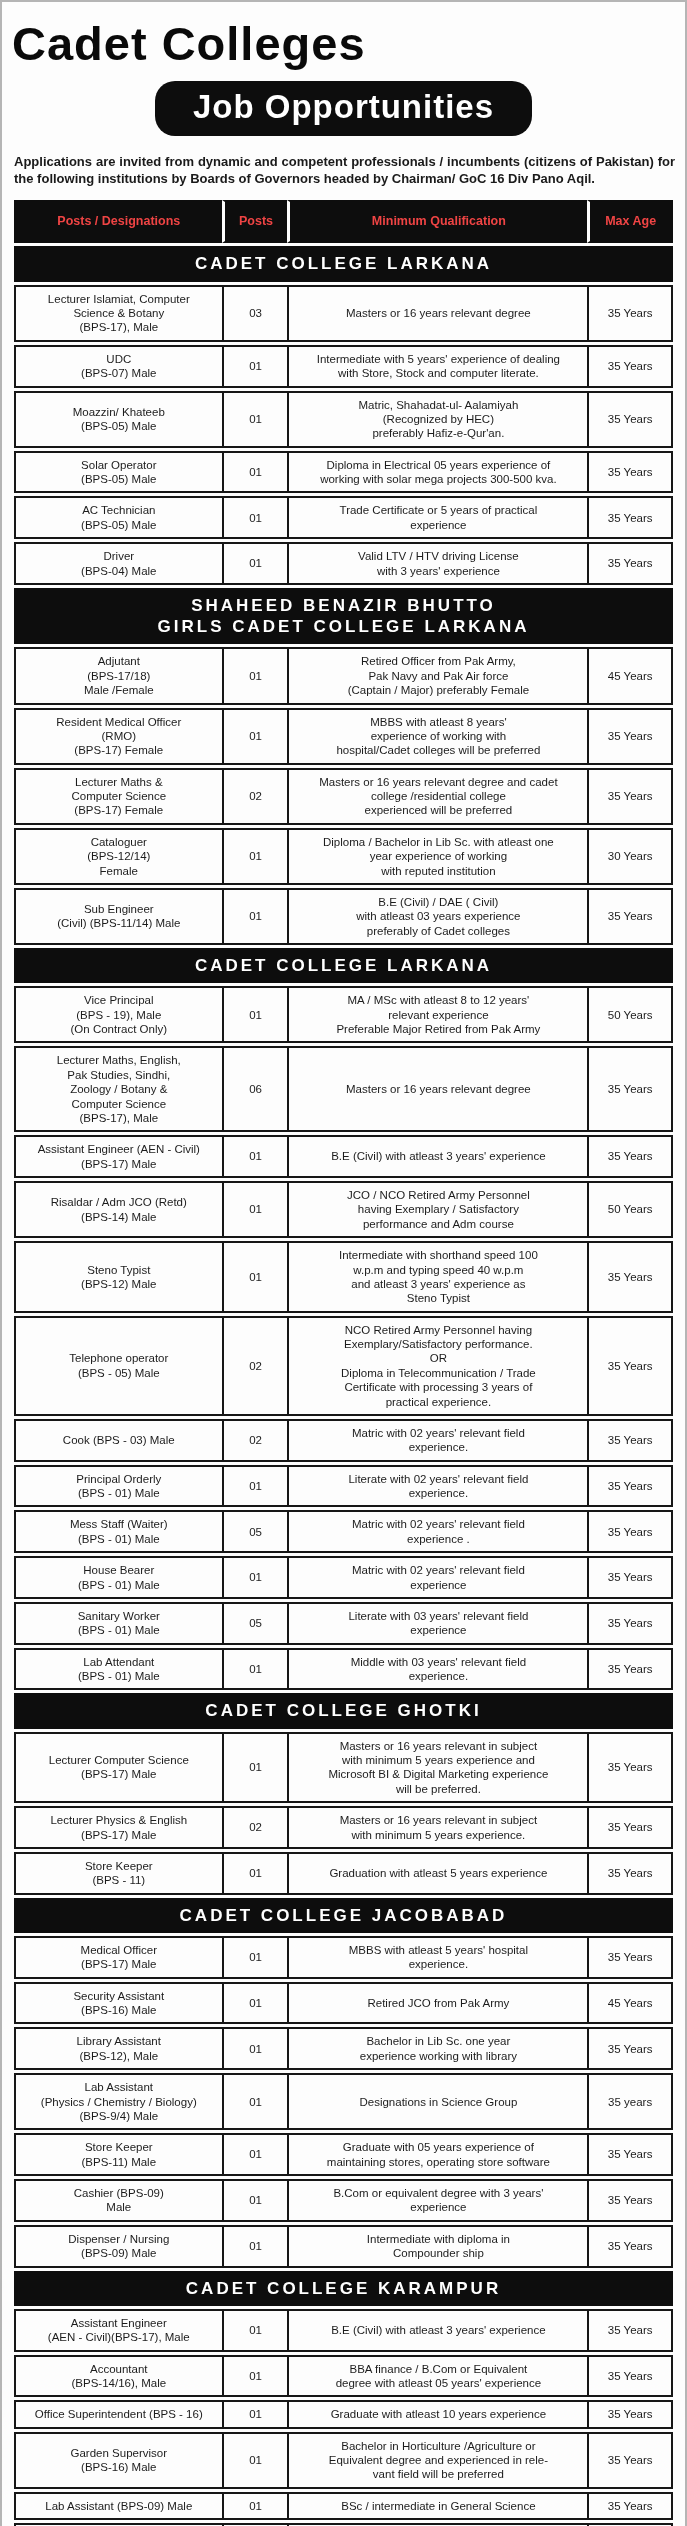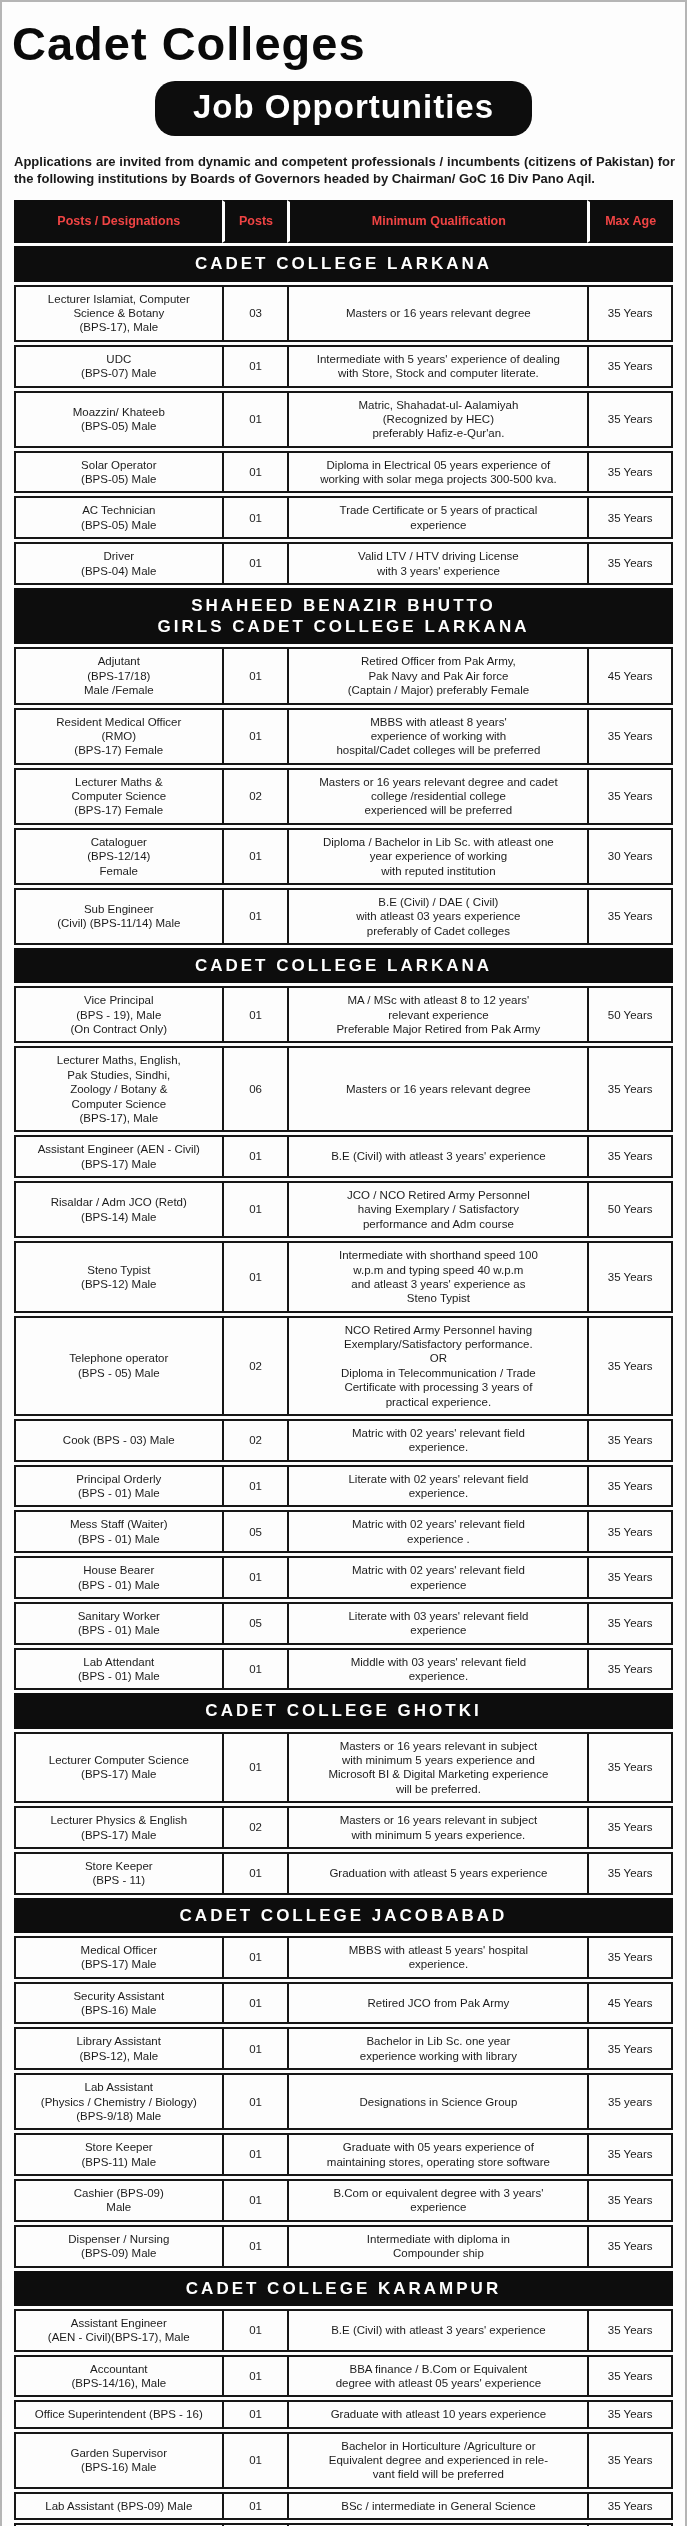--- a/index.html
+++ b/index.html
@@ -322,7 +322,7 @@
         <div class="trow">
           <div class="tcell">Lab Assistant
 (Physics / Chemistry / Biology)
-(BPS-9/18) Male</div>
+(BPS-9/4) Male</div>
           <div class="tcell">01</div>
           <div class="tcell">Designations in Science Group</div>
           <div class="tcell">35 years</div>

